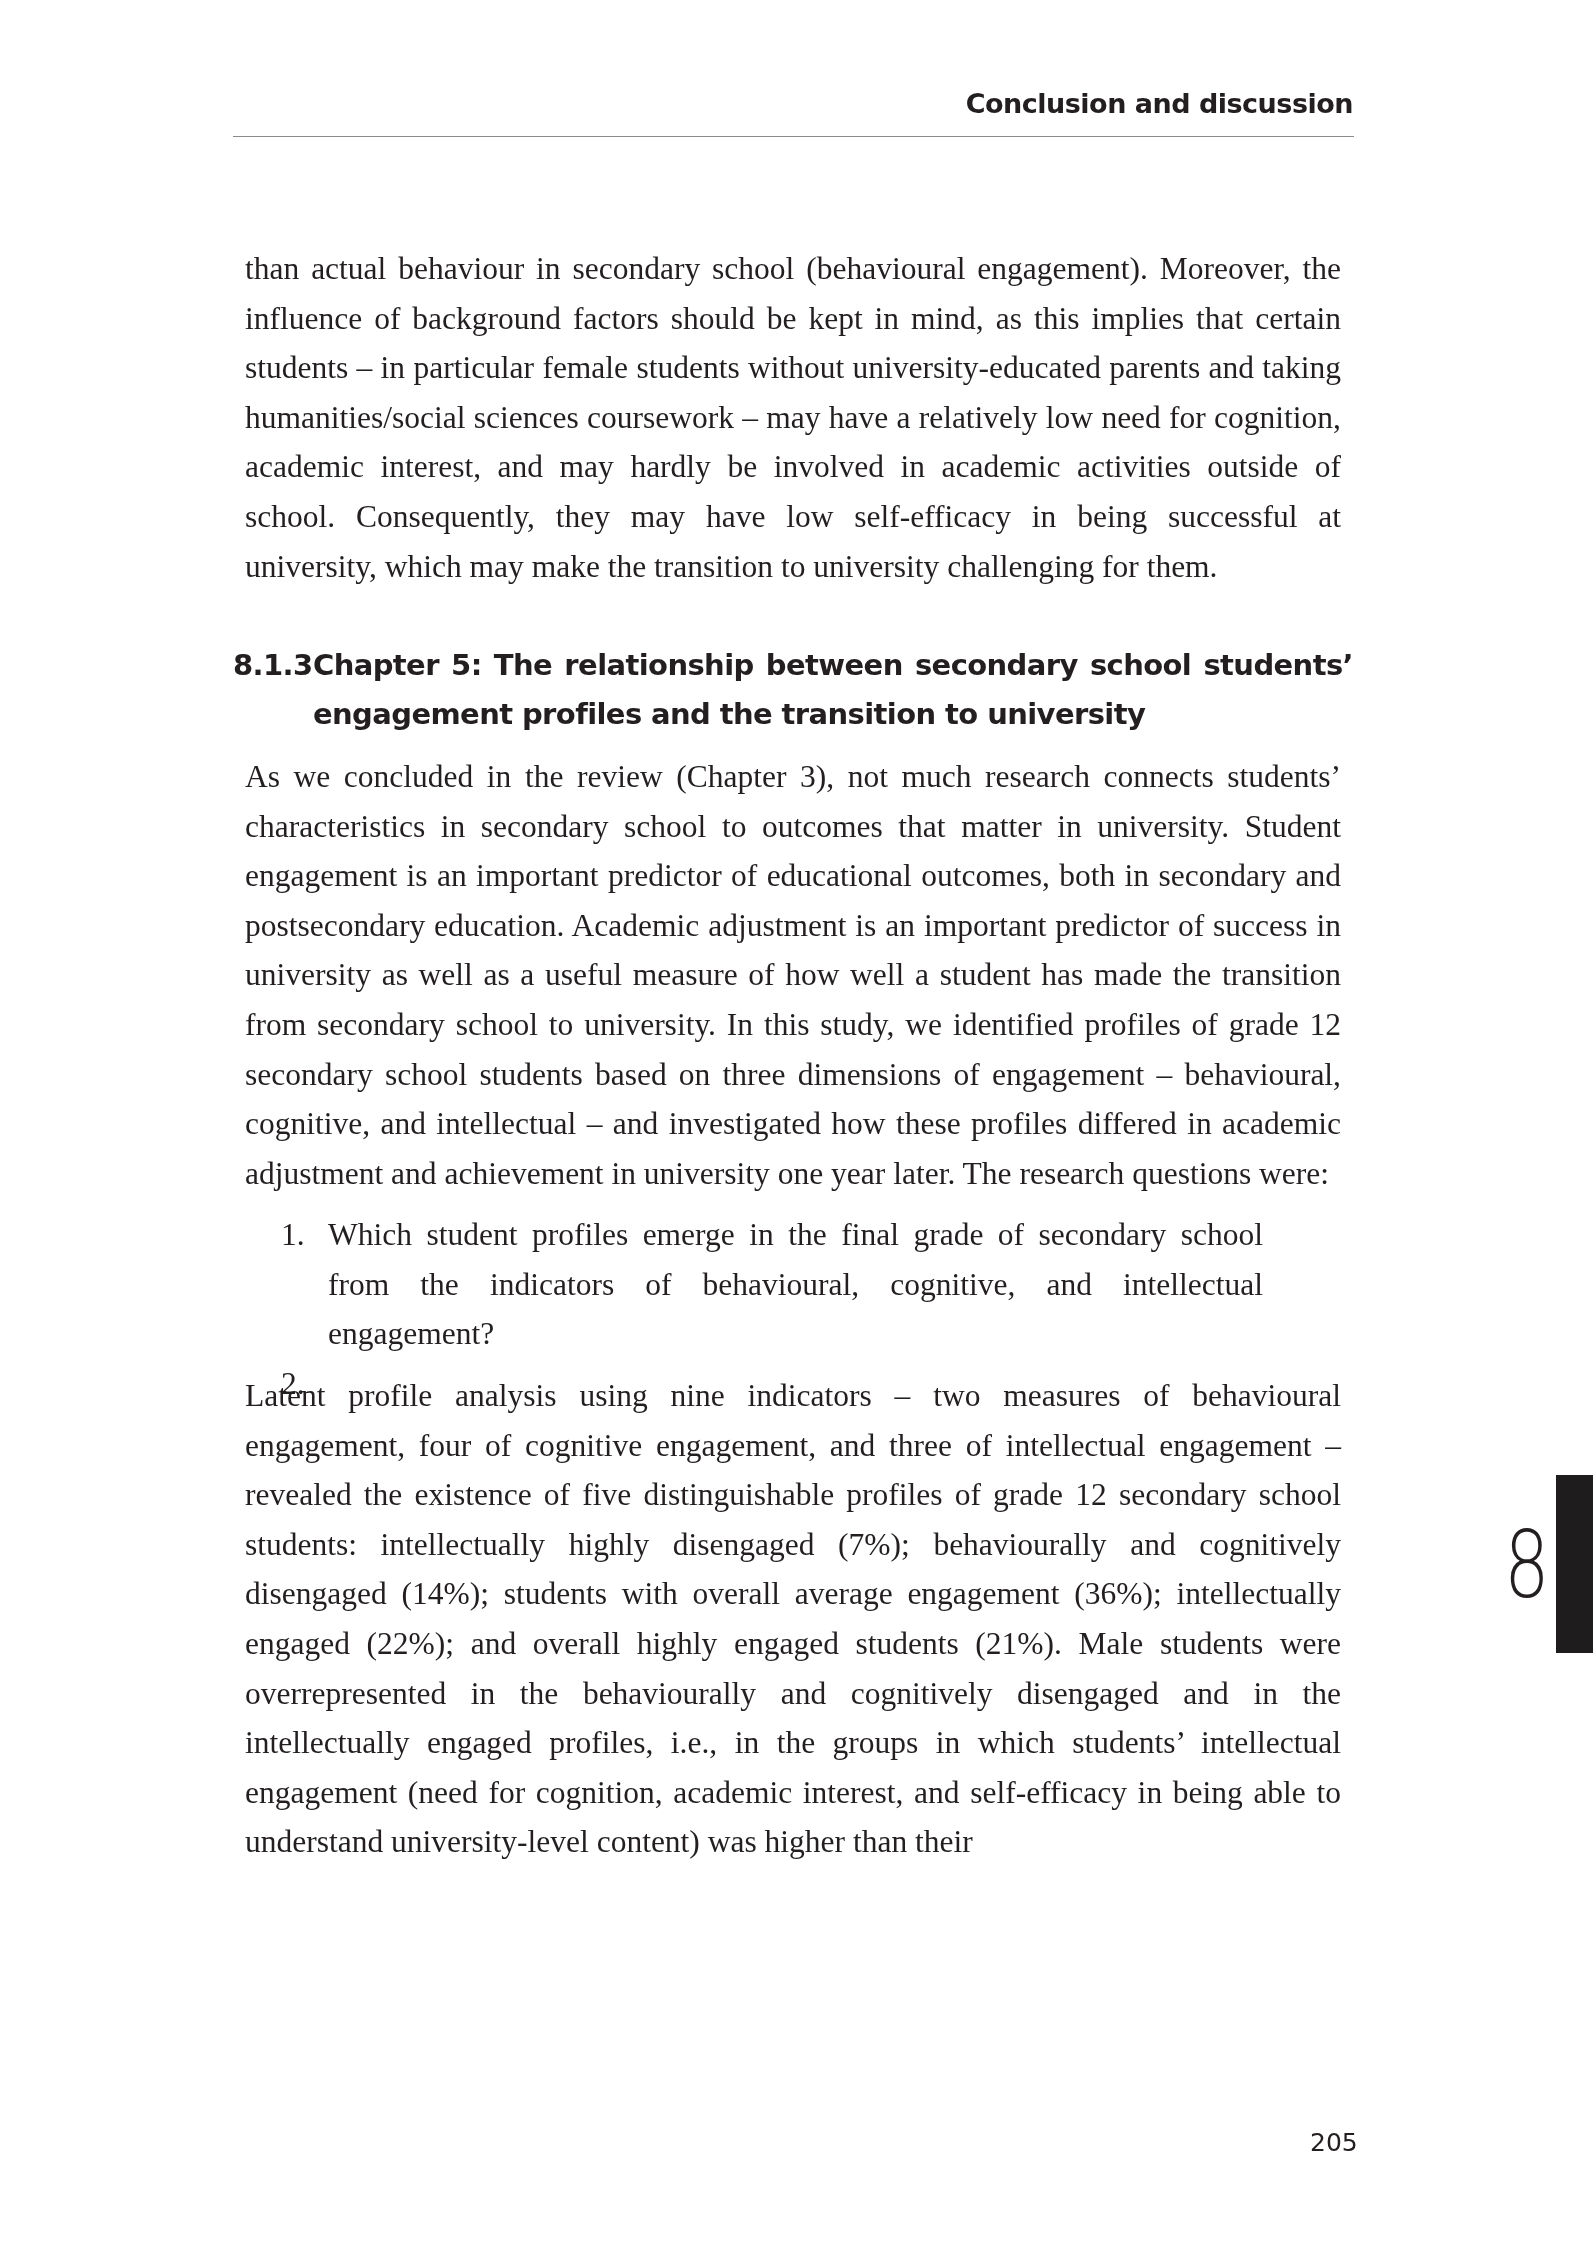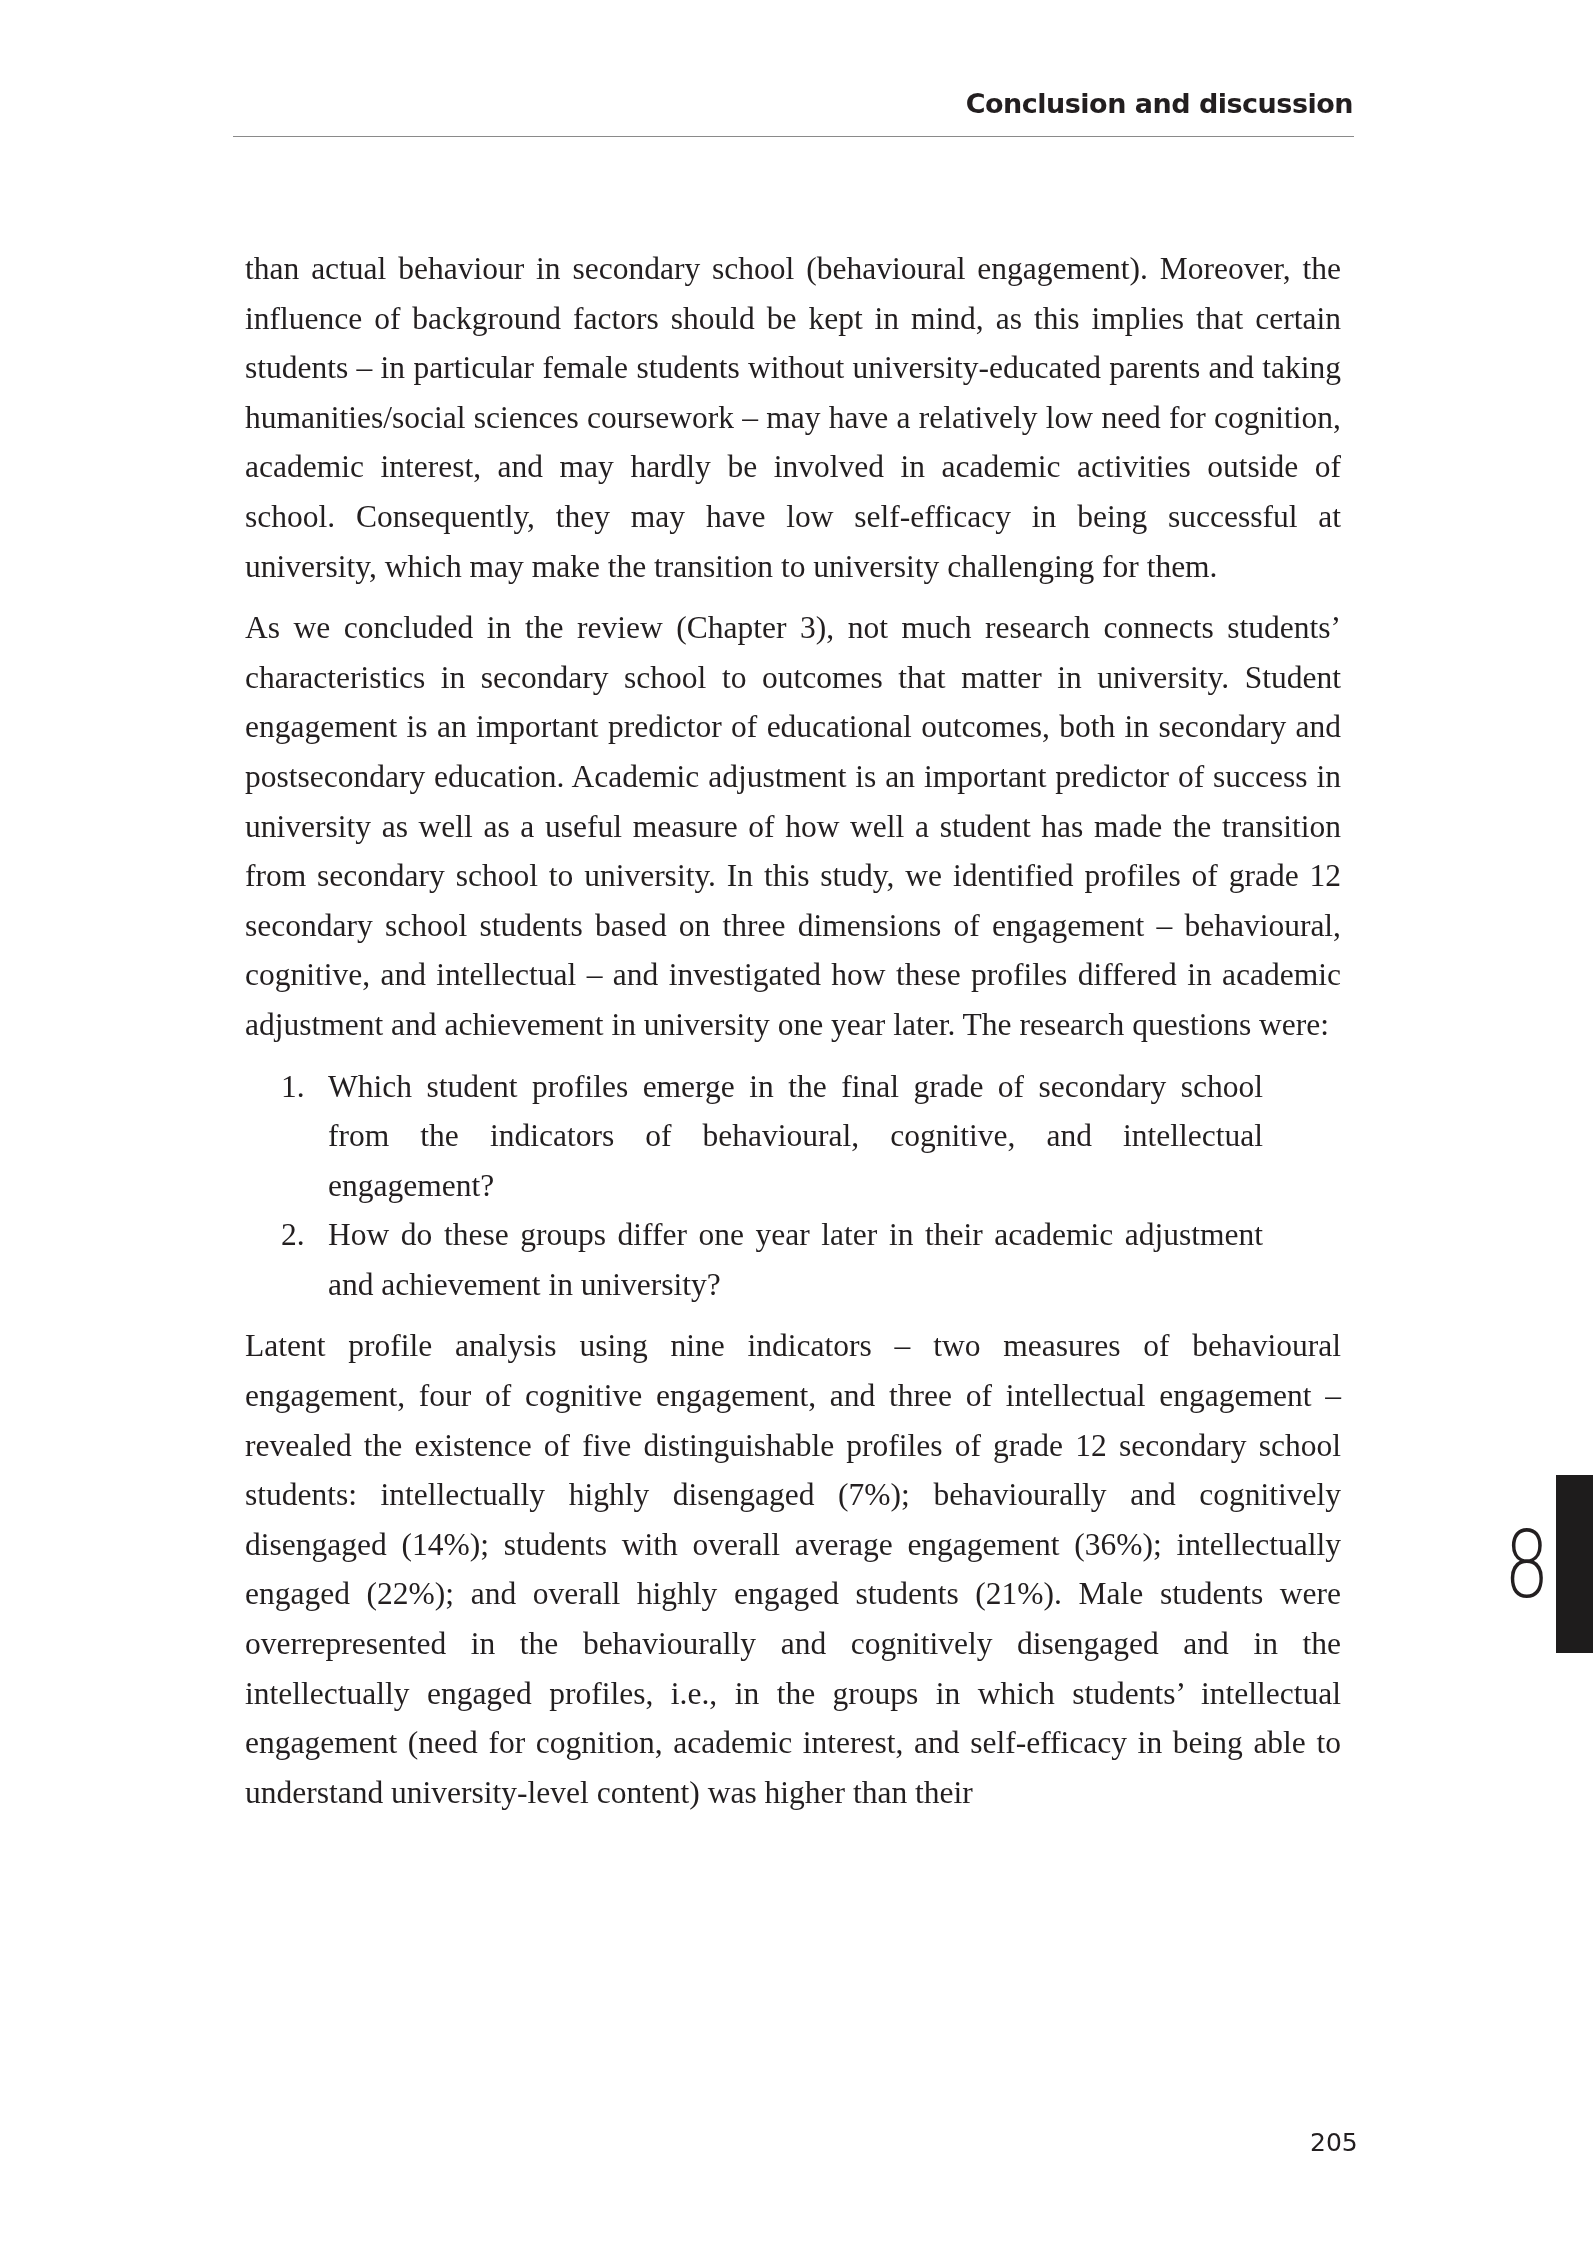--- a/index.html
+++ b/index.html
@@ -51,6 +51,11 @@
 <div class="content">
   <p>than actual behaviour in secondary school (behavioural engagement). Moreover, the influence of background factors should be kept in mind, as this implies that certain students – in particular female students without university-educated parents and taking humanities/social sciences coursework – may have a relatively low need for cognition, academic interest, and may hardly be involved in academic activities outside of school. Consequently, they may have low self-efficacy in being successful at university, which may make the transition to university challenging for them.</p>
 
+  <div class="section-heading">
+    <span class="num">8.1.3</span>
+    <span class="line1">Chapter 5: The relationship between secondary school students’</span>
+    <span class="line2">engagement profiles and the transition to university</span>
+  </div>
 
   <p>As we concluded in the review (Chapter 3), not much research connects students’ characteristics in secondary school to outcomes that matter in university. Student engagement is an important predictor of educational outcomes, both in secondary and postsecondary education. Academic adjustment is an important predictor of success in university as well as a useful measure of how well a student has made the transition from secondary school to university. In this study, we identified profiles of grade 12 secondary school students based on three dimensions of engagement – behavioural, cognitive, and intellectual – and investigated how these profiles differed in academic adjustment and achievement in university one year later. The research questions were:</p>
 

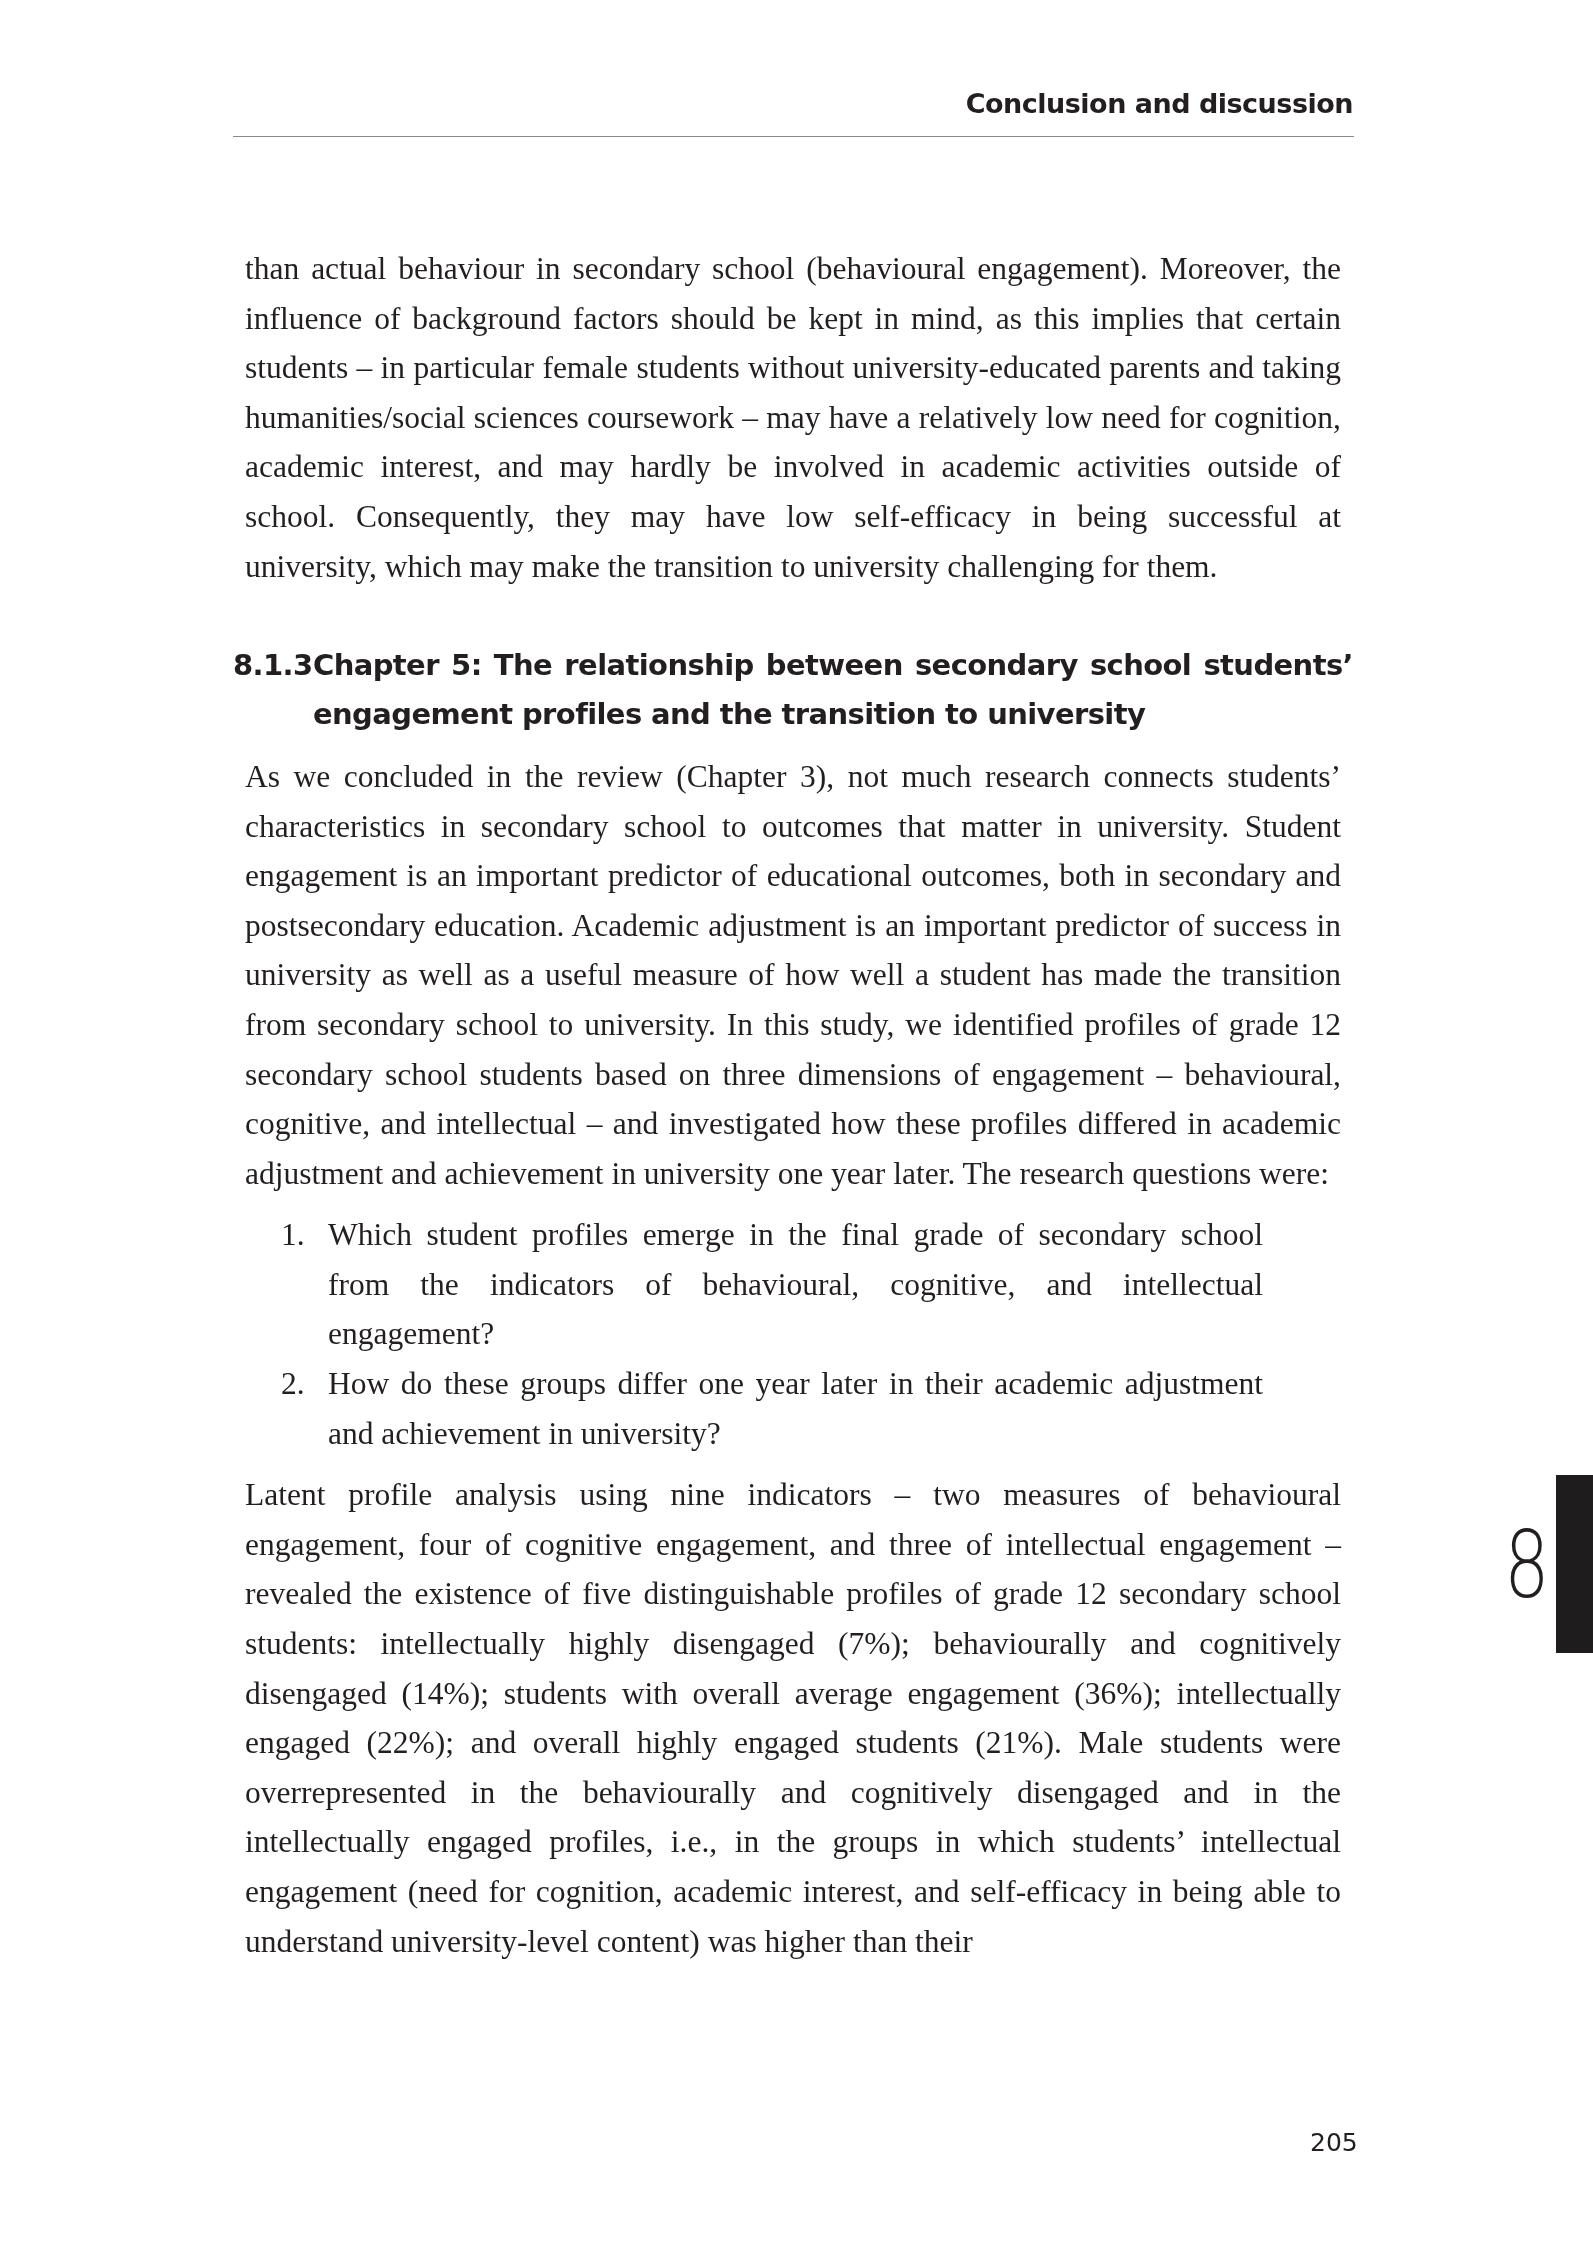--- a/index.html
+++ b/index.html
@@ -66,7 +66,6 @@
     </li>
     <li>
       <span class="qnum">2.</span>
-      <span>How do these groups differ one year later in their academic adjustment and achievement in university?</span>
     </li>
   </ol>
 

